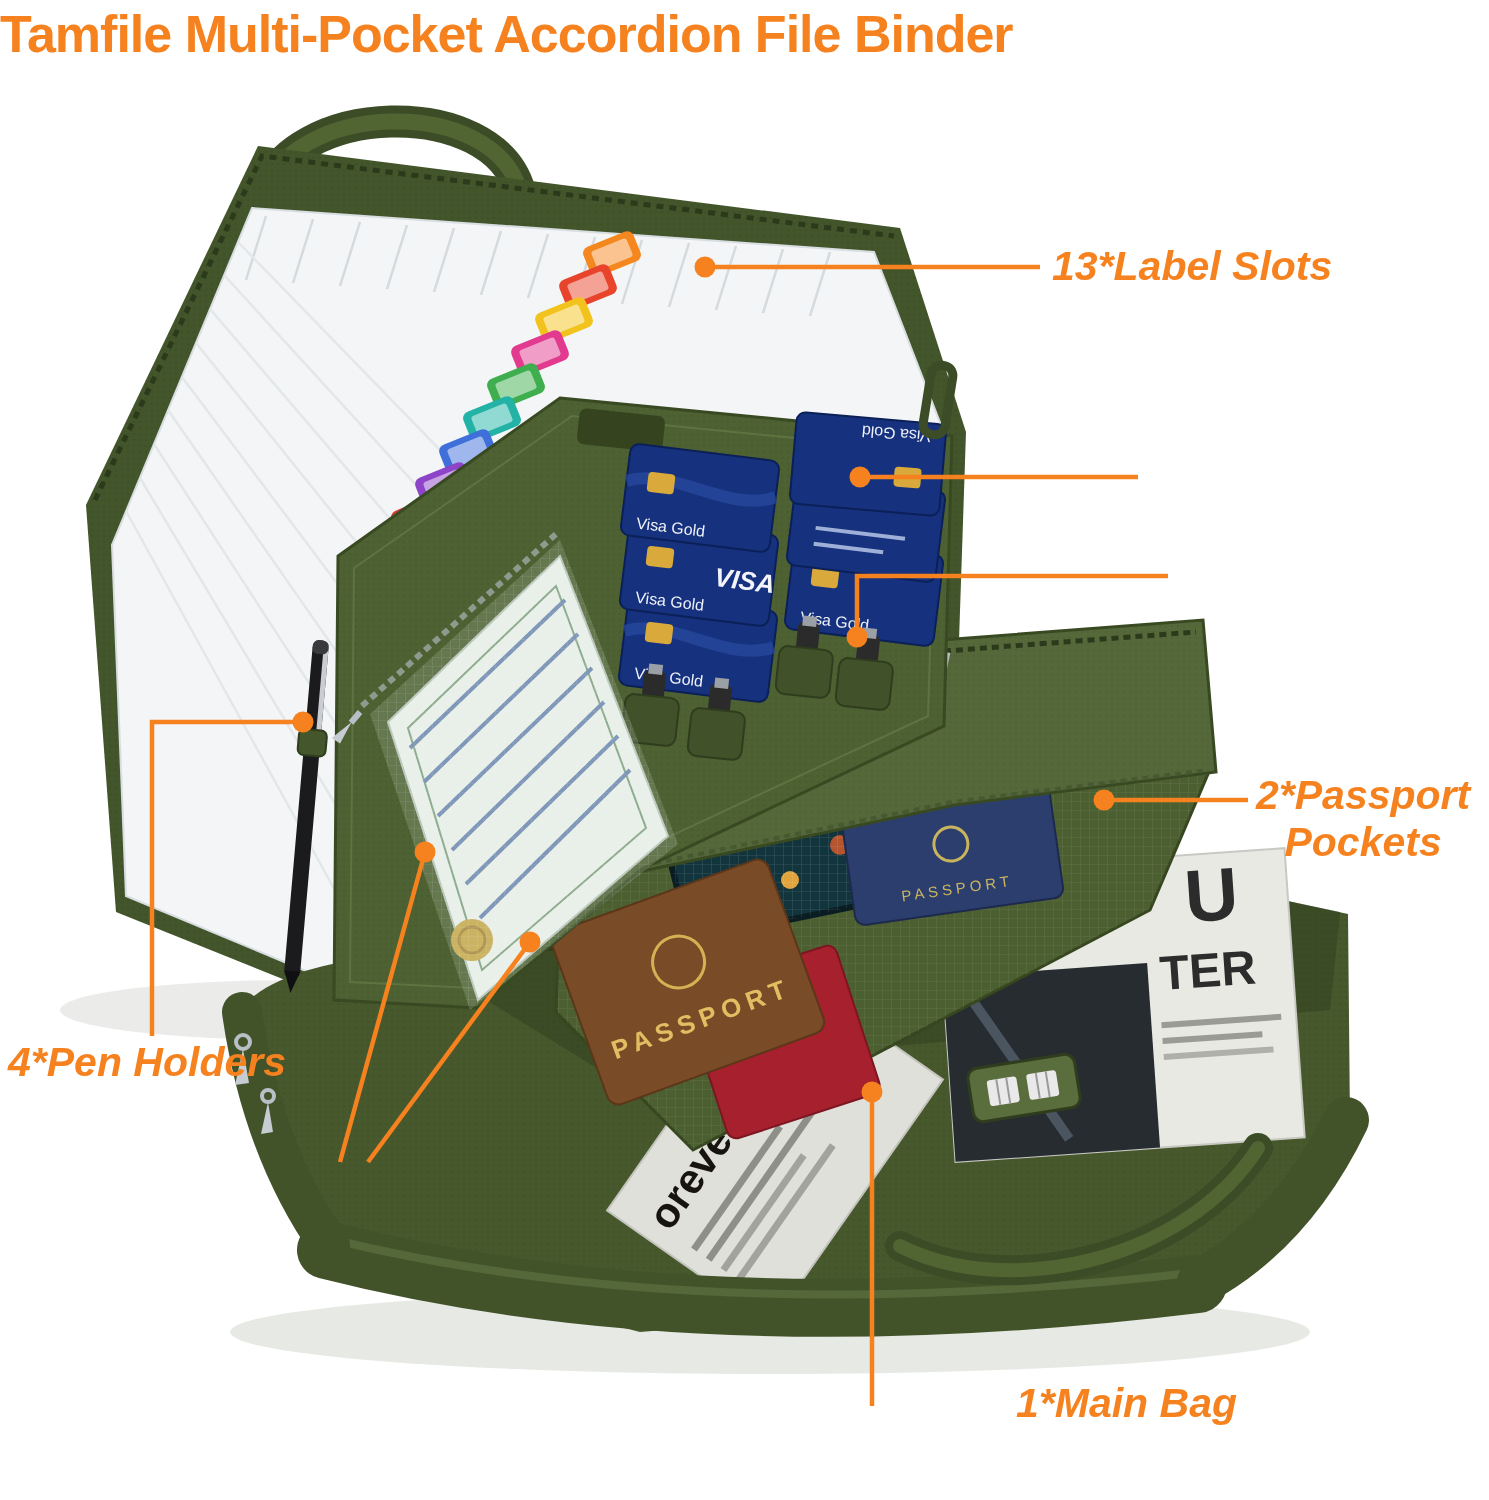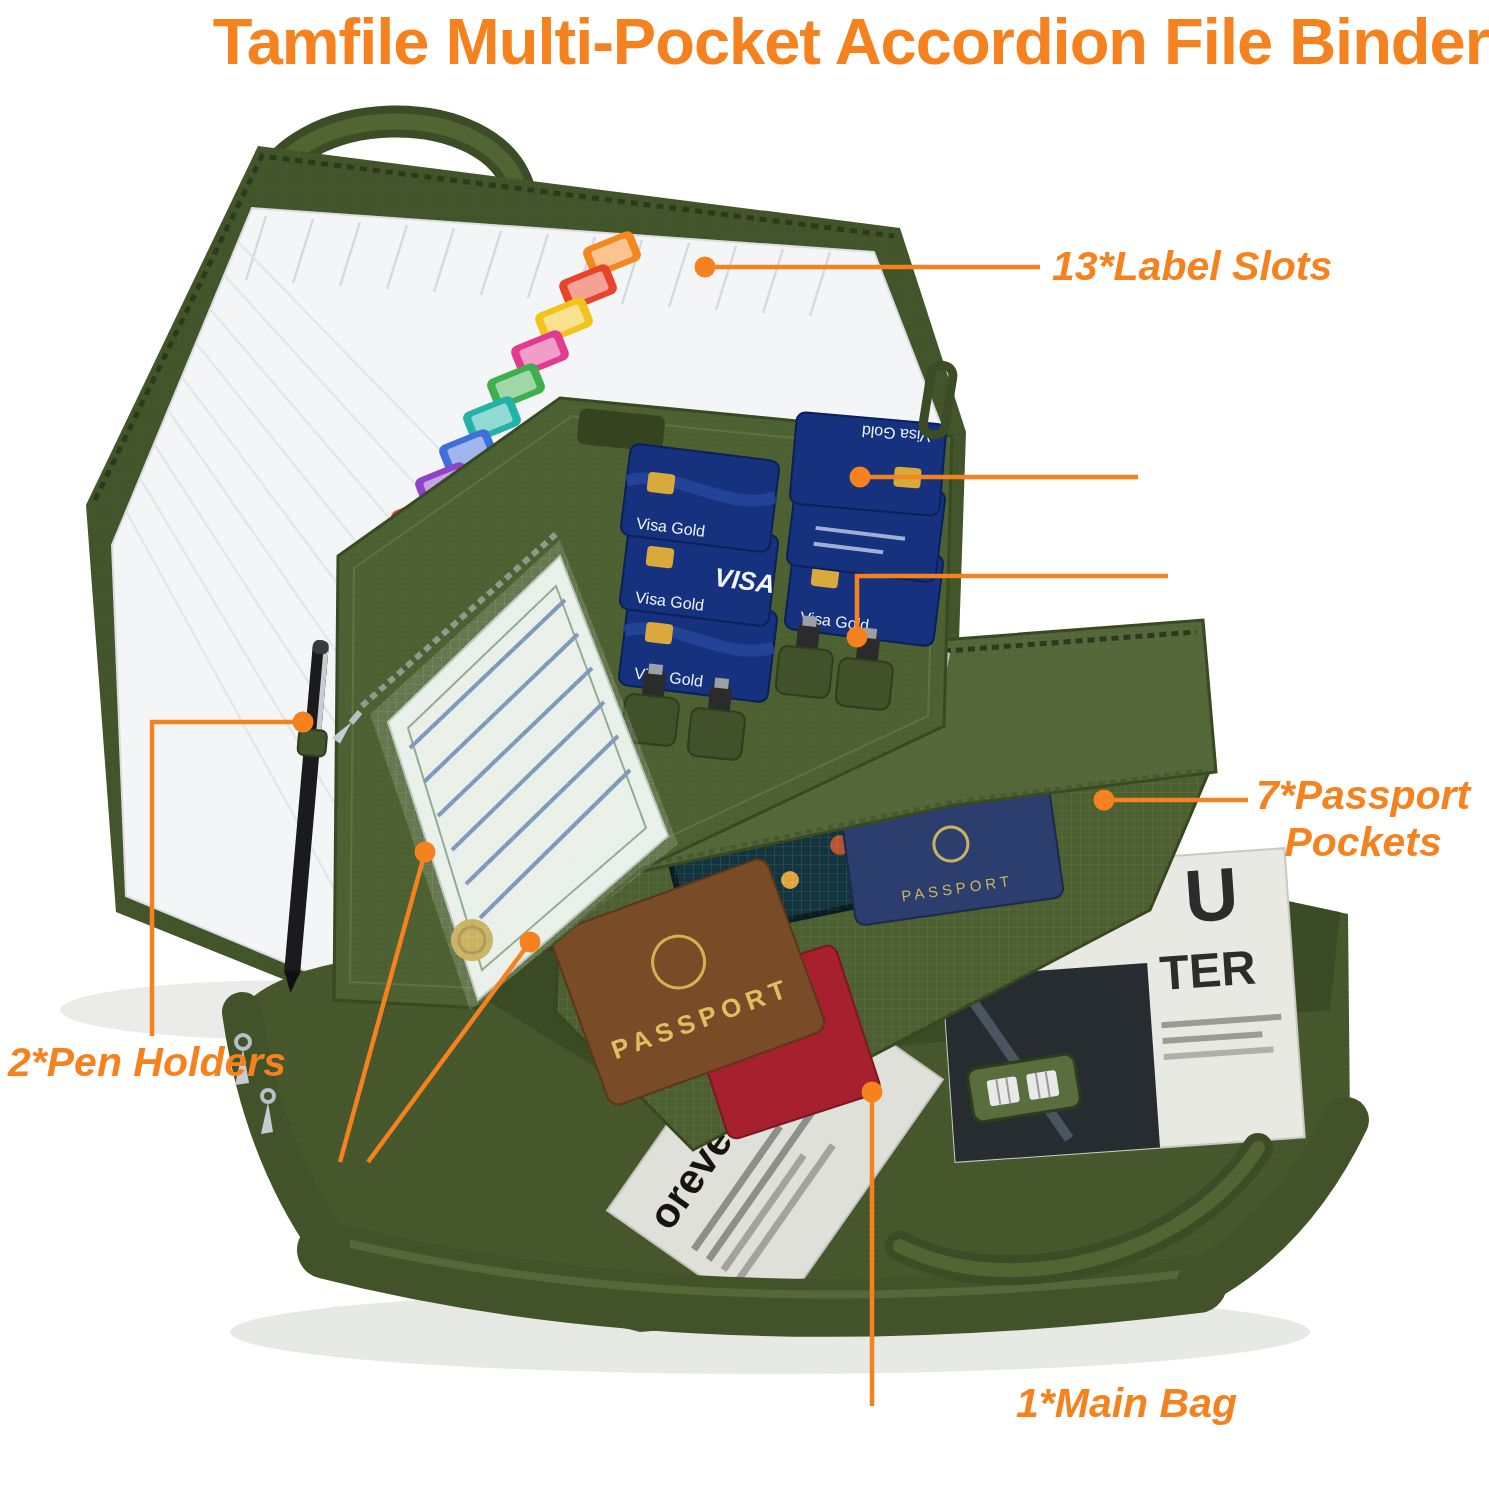--- a/index.html
+++ b/index.html
@@ -5,8 +5,8 @@
   html,body{margin:0;padding:0;background:#ffffff;}
   .stage{position:relative;width:1489px;height:1500px;margin:0 auto;background:#ffffff;overflow:hidden;
          font-family:"Liberation Sans",sans-serif;}
-  .page-title{position:absolute;top:4px;left:0;right:0;text-align:right;
-              font-size:65px;font-weight:800;letter-spacing:-1px;color:#F5821F;white-space:nowrap;}
+  .page-title{position:absolute;top:4px;left:0;right:0;text-align:left;
+              font-size:52px;font-weight:800;letter-spacing:-1px;color:#F5821F;white-space:nowrap;}
   .scene,.overlay{position:absolute;left:0;top:0;width:1489px;height:1500px;}
   .overlay{pointer-events:none;}
   .callout{position:absolute;transform:translateY(-50%);font-size:41px;font-weight:700;

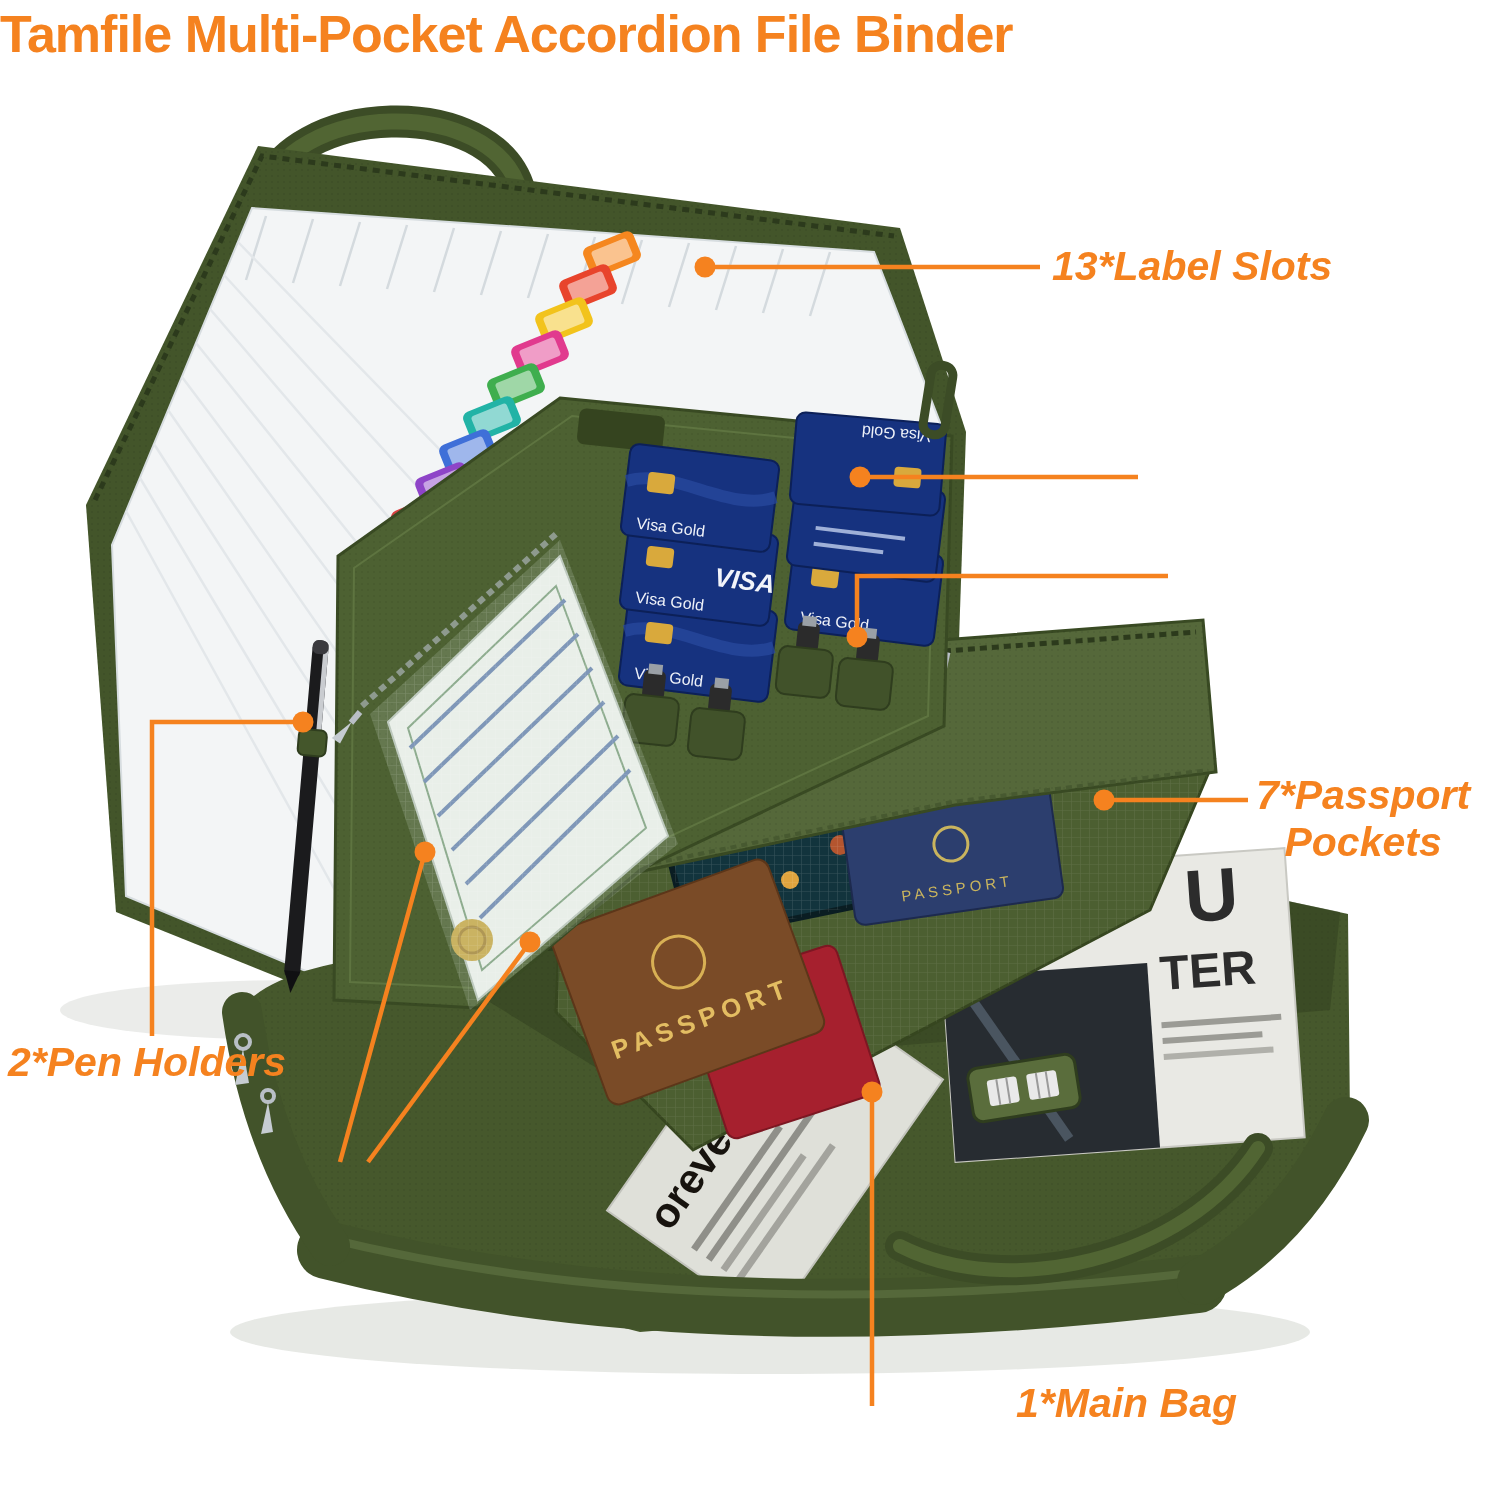--- a/index.html
+++ b/index.html
@@ -316,7 +316,7 @@
 
   <div class="callout" style="left:1052px;top:267px">13*Label Slots</div>
   <div class="callout two-line" style="left:1256px;top:772px">
-    <div>7*Passport</div>
+    <div>2*Passport</div>
     <div>Pockets</div>
   </div>
   <div class="callout" style="left:8px;top:1063px">2*Pen Holders</div>

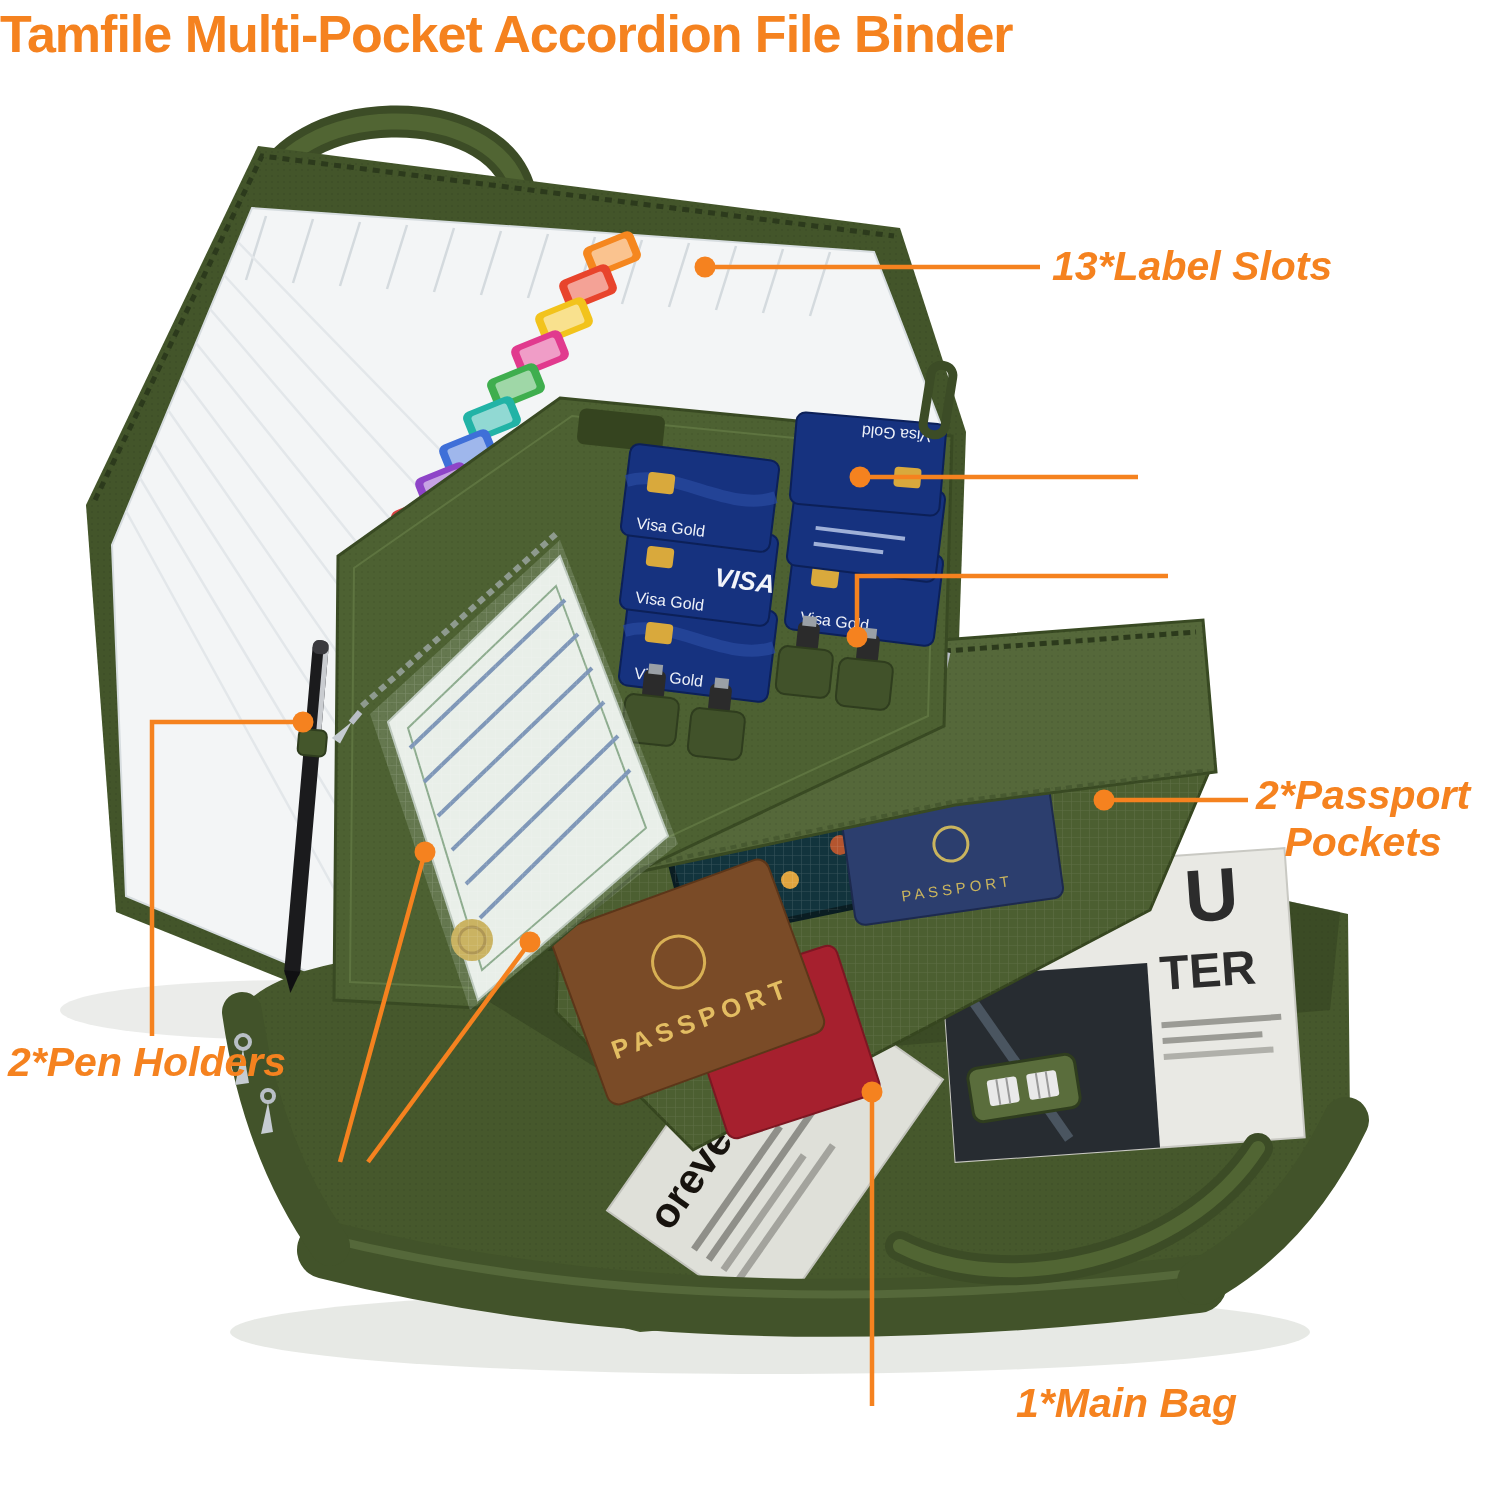--- a/index.html
+++ b/index.html
@@ -319,7 +319,7 @@
     <div>2*Passport</div>
     <div>Pockets</div>
   </div>
-  <div class="callout" style="left:8px;top:1063px">2*Pen Holders</div>
+  <div class="callout" style="left:8px;top:1063px">4*Pen Holders</div>
   <div class="callout" style="left:1016px;top:1404px">1*Main Bag</div>
 
 </div>

